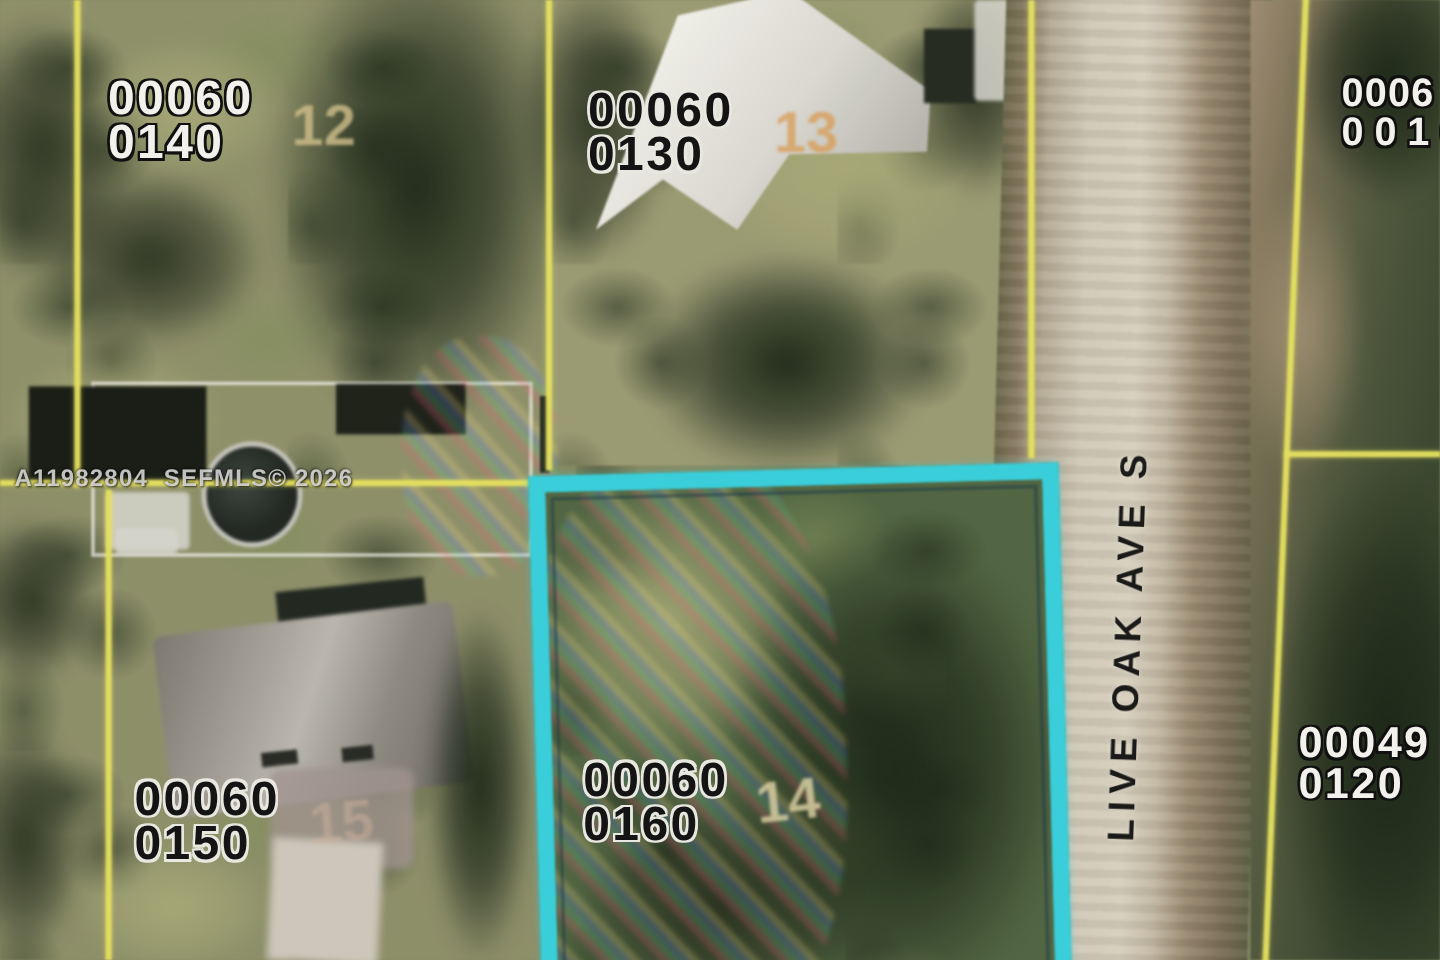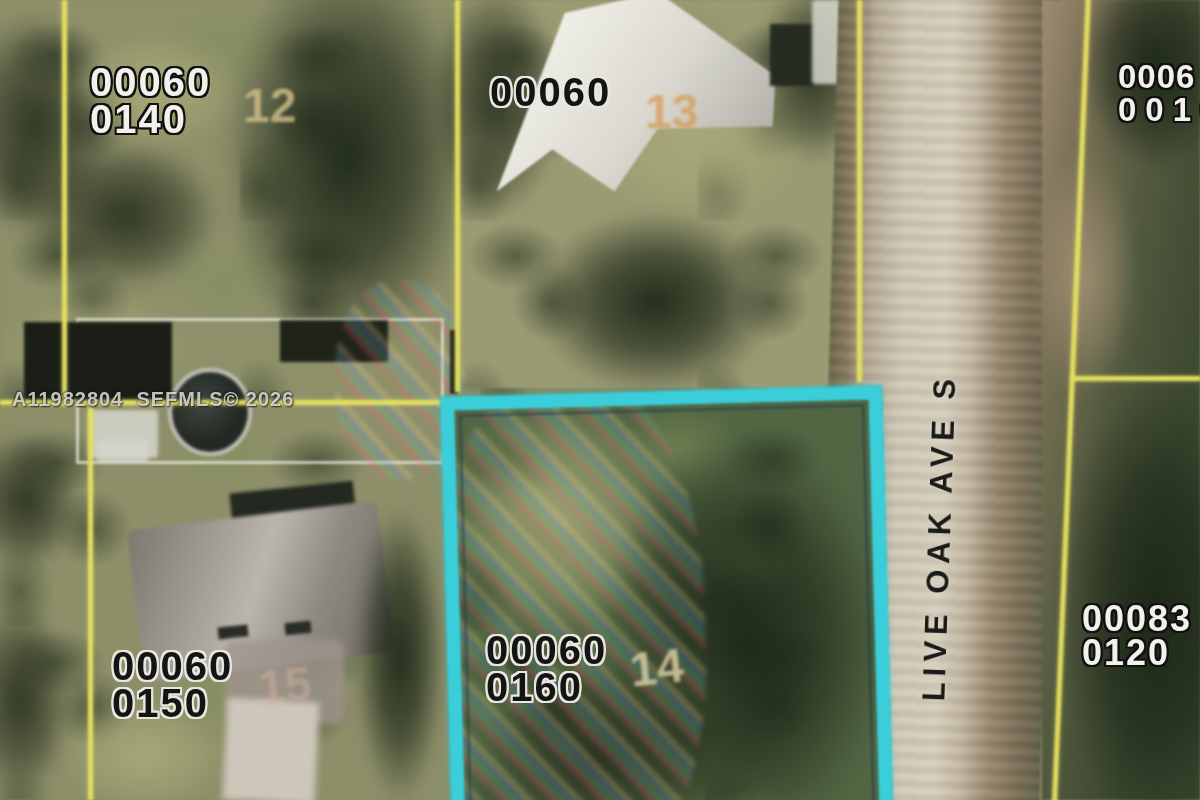--- a/index.html
+++ b/index.html
@@ -154,6 +154,7 @@
 
   <div class="plabel dark" style="left:490px;top:74px;">
     <div>00060</div>
+    <div>0130</div>
   </div>
   <div class="lot" style="left:645px;top:84px;color:rgba(216,155,84,.75);">13</div>
 

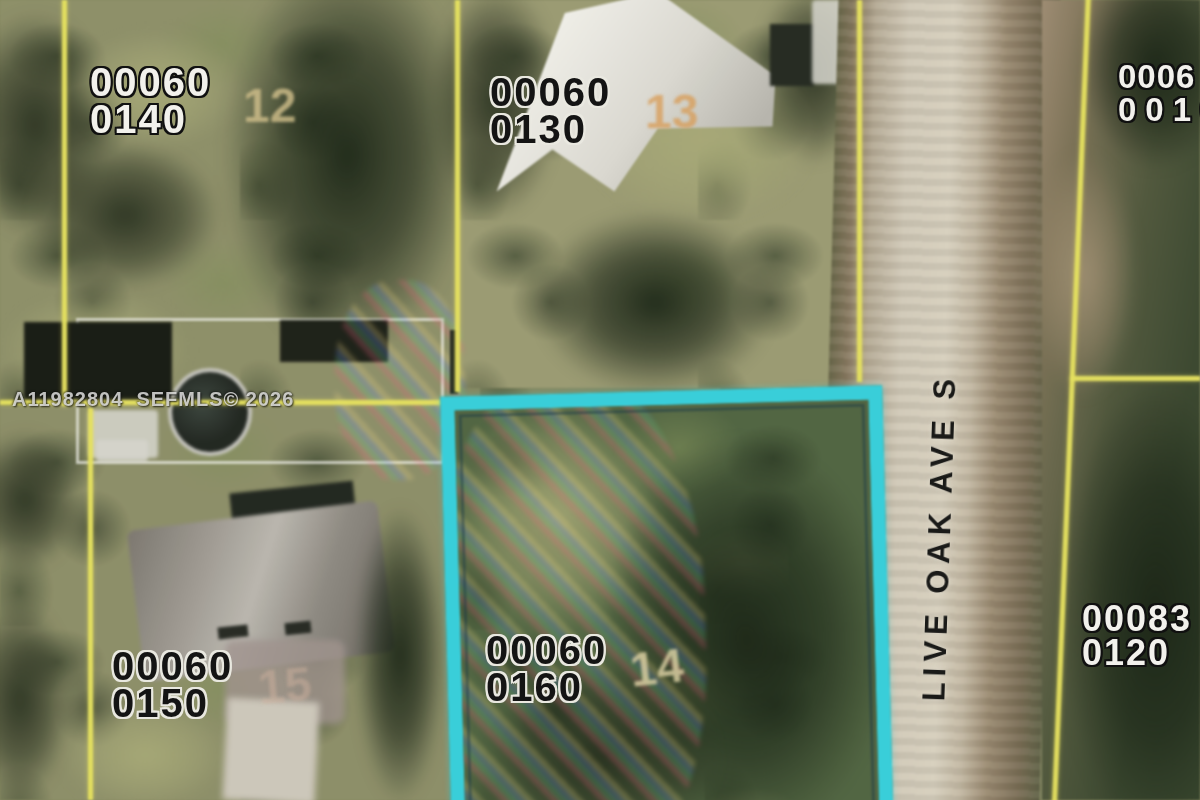--- a/index.html
+++ b/index.html
@@ -176,7 +176,7 @@
   <div class="lot" style="left:258px;top:658px;color:rgba(210,180,160,.45);transform:rotate(-5deg);">15</div>
 
   <div class="plabel light small" style="left:1082px;top:602px;">
-    <div>00083</div>
+    <div>00049</div>
     <div>0120</div>
   </div>
 

